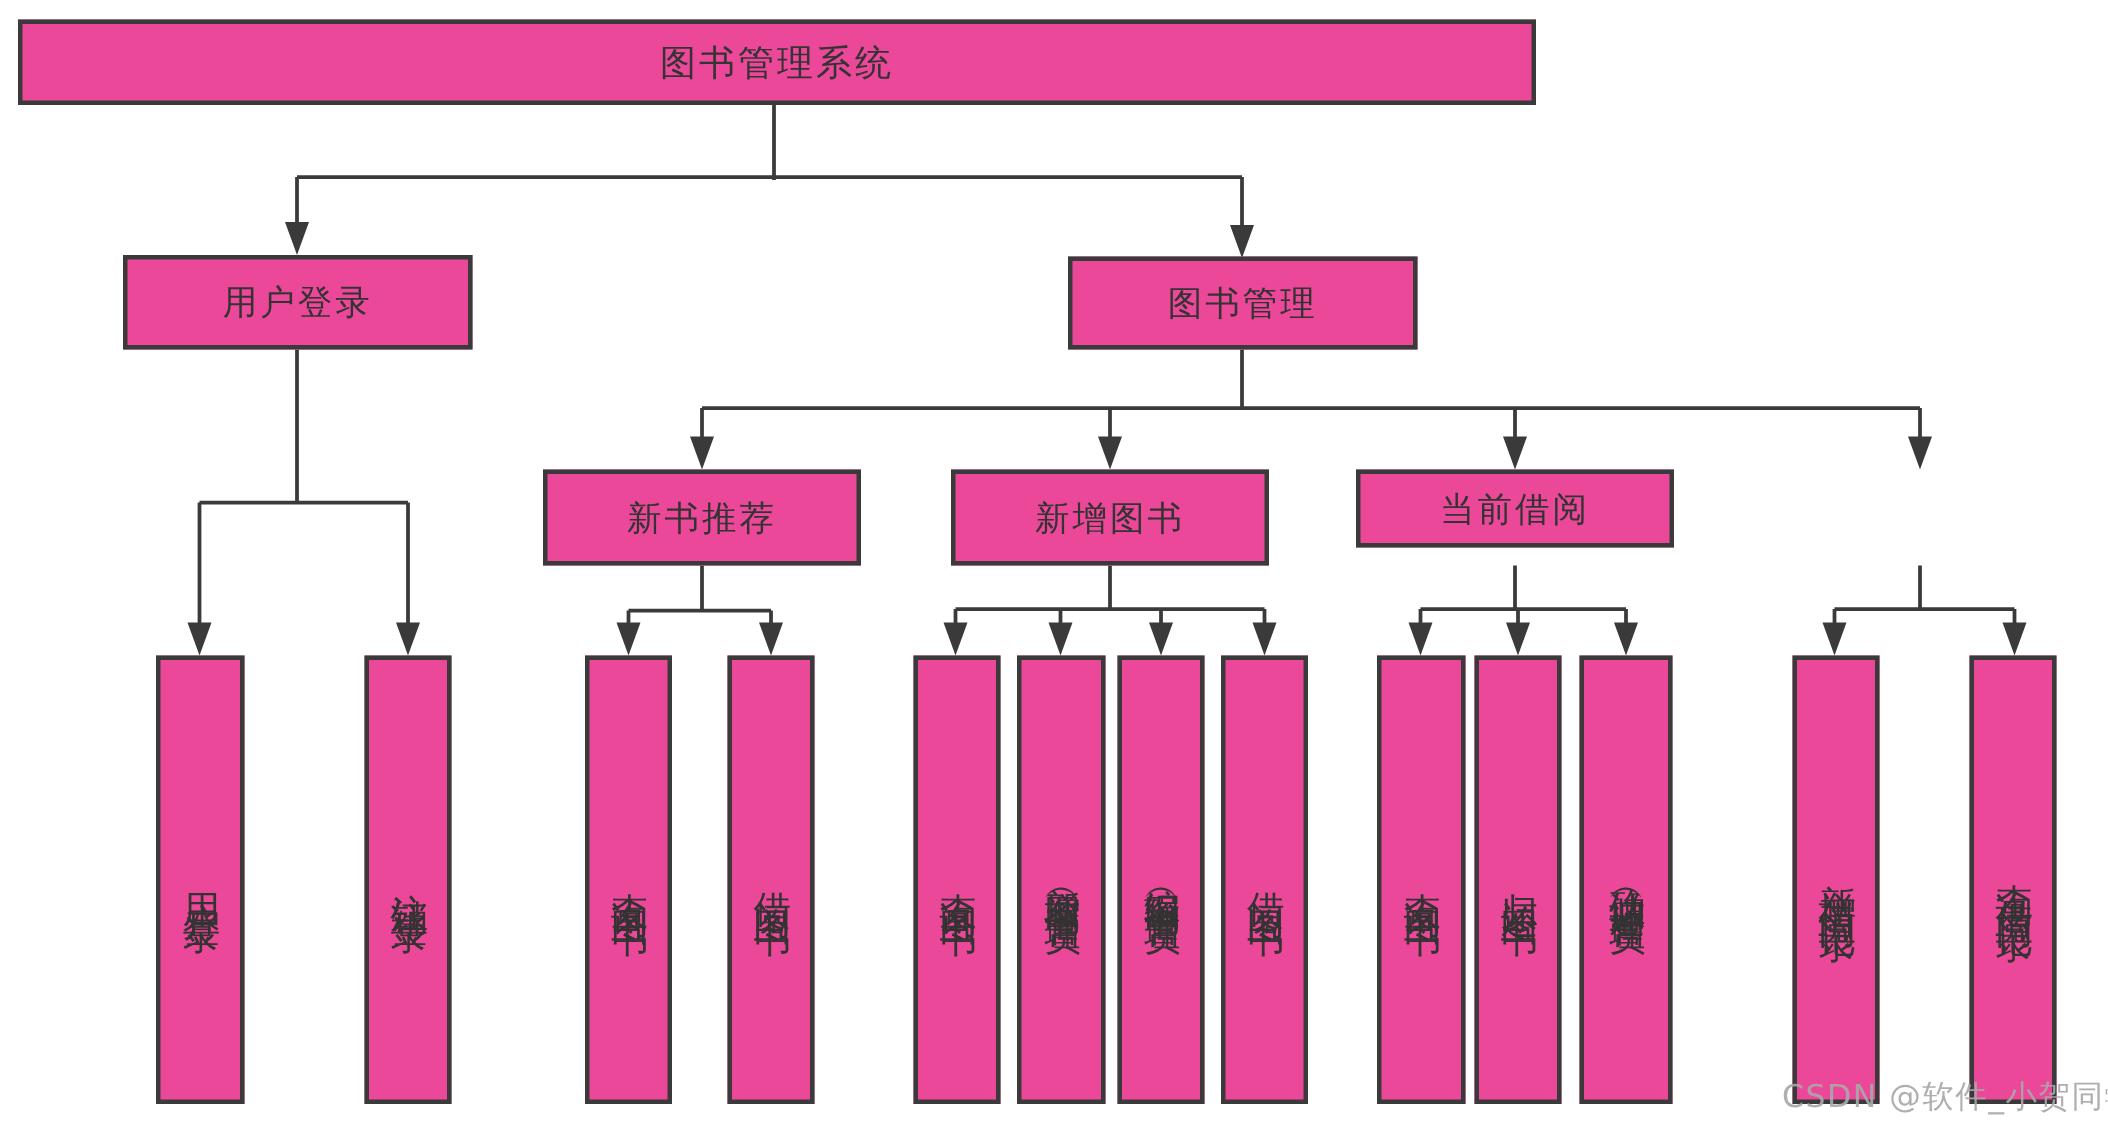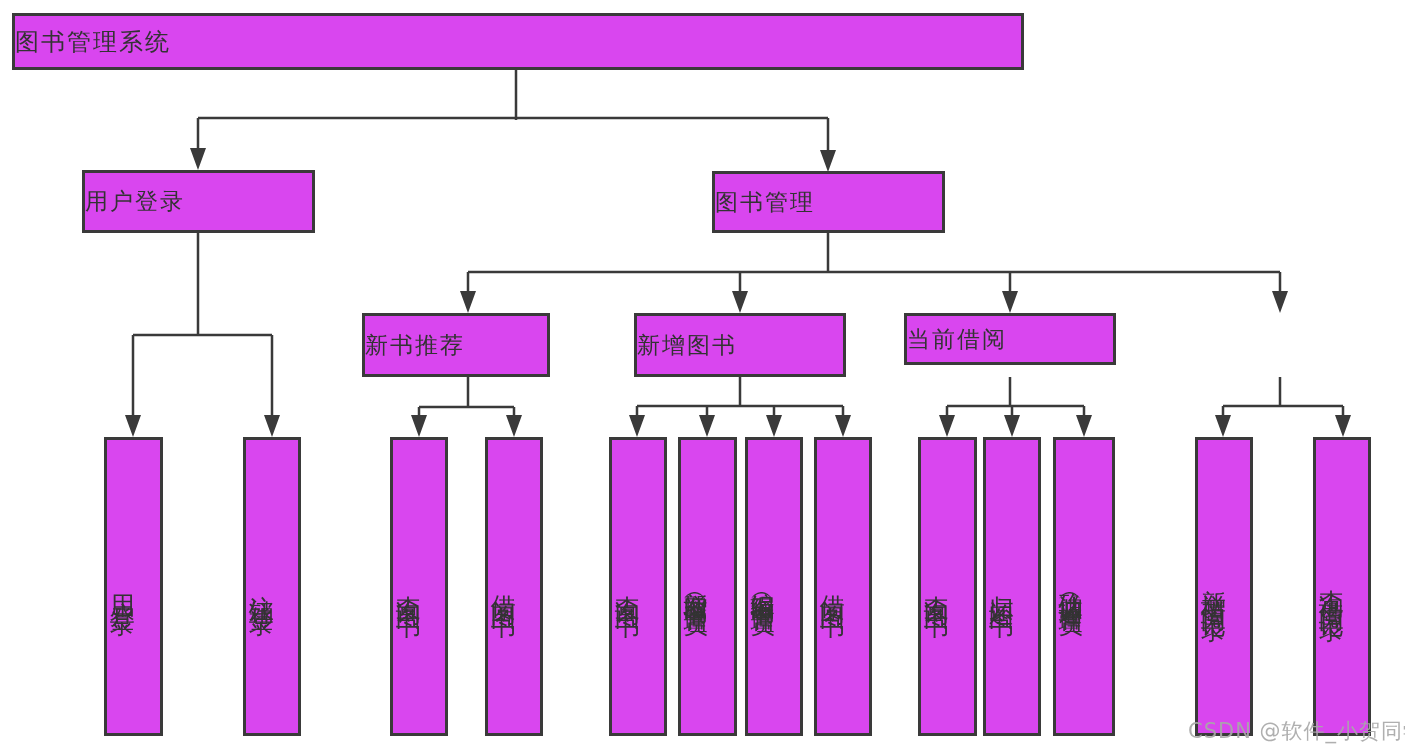--- a/index.html
+++ b/index.html
@@ -9,8 +9,8 @@
   }
   .connectors{position:absolute;left:0;top:0;z-index:1;}
   .node{
-    position:absolute;background:#d946ef;border:3px solid #3a3a3a;box-sizing:border-box;
-    display:flex;align-items:center;z-index:2;
+    position:absolute;background:#ec4899;border:3px solid #3a3a3a;box-sizing:border-box;
+    display:flex;align-items:center;justify-content:center;z-index:2;
   }
   .hlabel{font-size:23px;letter-spacing:2px;white-space:nowrap;}
   .root .hlabel{font-size:24px;}

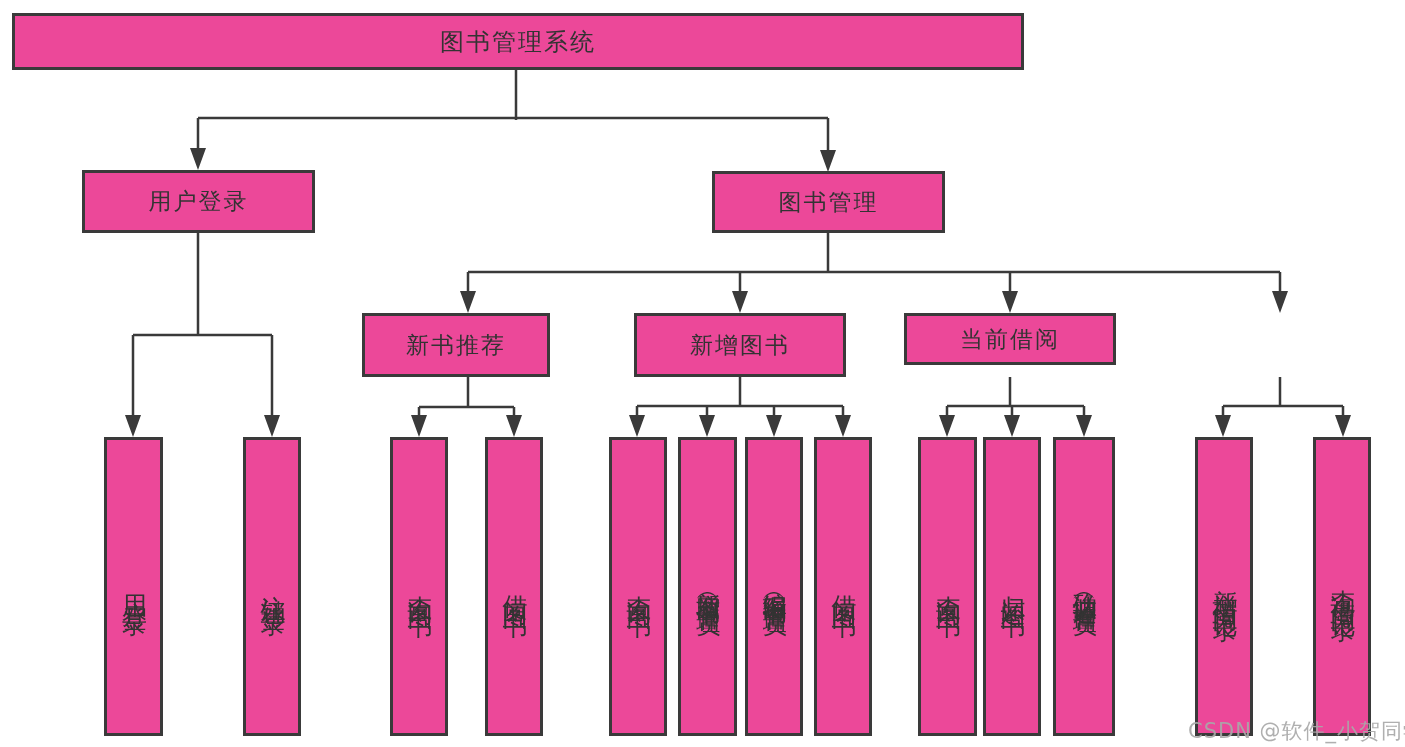--- a/index.html
+++ b/index.html
@@ -61,7 +61,7 @@
     <span class="hlabel">图书管理</span>
   </div>
 
-  <div class="node" style="left:362px;top:313px;width:188px;height:64px;">
+  <div class="node" style="left:362px;top:313px;width:212px;height:64px;">
     <span class="hlabel">新书推荐</span>
   </div>
   <div class="node" style="left:634px;top:313px;width:212px;height:64px;">

